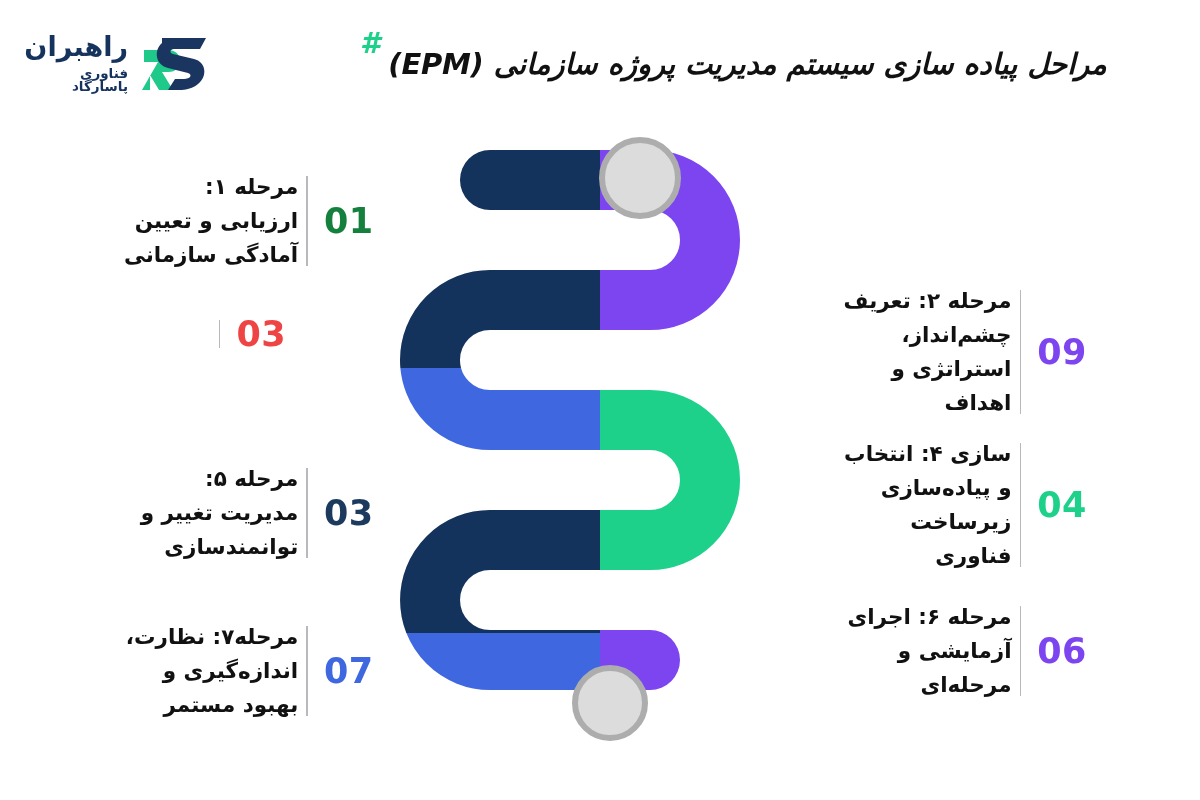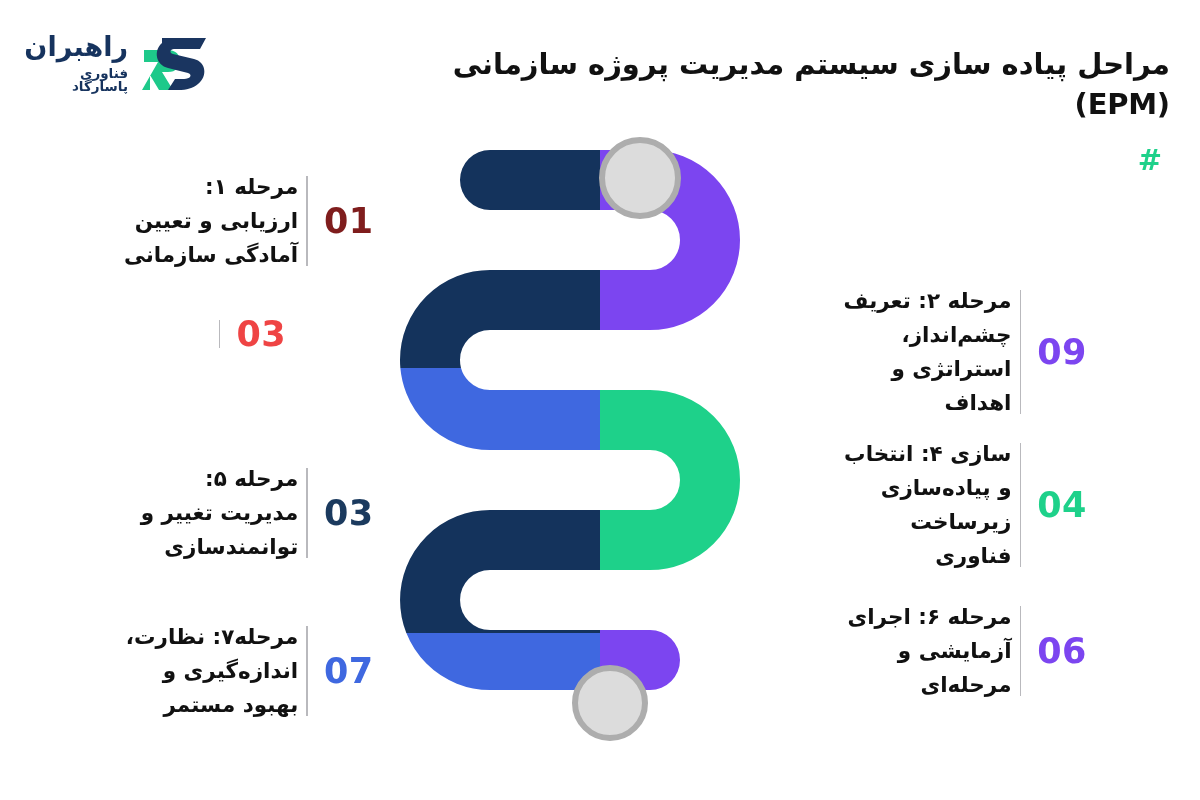--- a/index.html
+++ b/index.html
@@ -69,10 +69,11 @@
     top: 26px;
     width: 810px;
     display: flex;
-    flex-direction: column;
+    flex-direction: row;
     align-items: flex-start;
     justify-content: flex-end;
     direction: rtl;
+    font-style: italic;
   }
   #page-title {
     font-size: 29px;

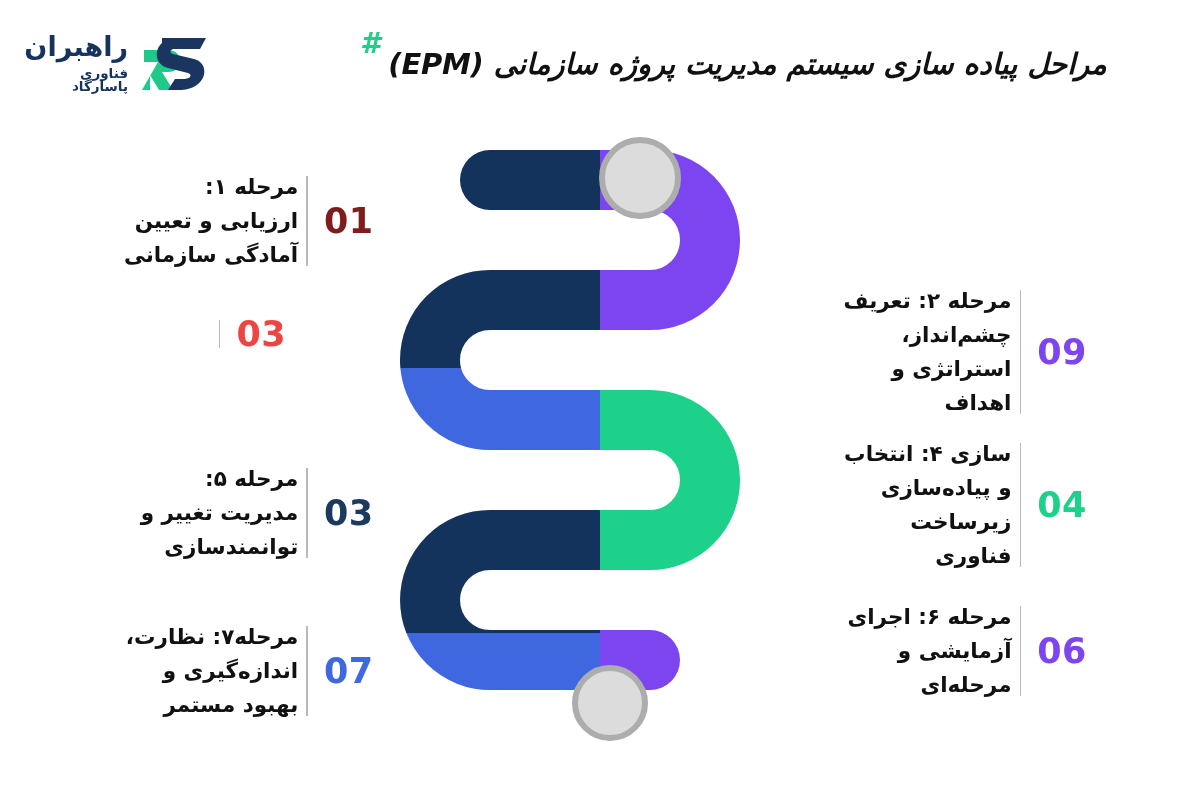--- a/index.html
+++ b/index.html
@@ -250,7 +250,7 @@
 <div class="step left" style="top:170px">
   <div class="step-text">مرحله ۱: ارزیابی و تعیین آمادگی سازمانی</div>
   <div class="step-divider"></div>
-  <div class="step-num" style="color:#7f1d1d">01</div>
+  <div class="step-num" style="color:#15803d">01</div>
 </div>
 
 <div class="step right" style="top:236px">

